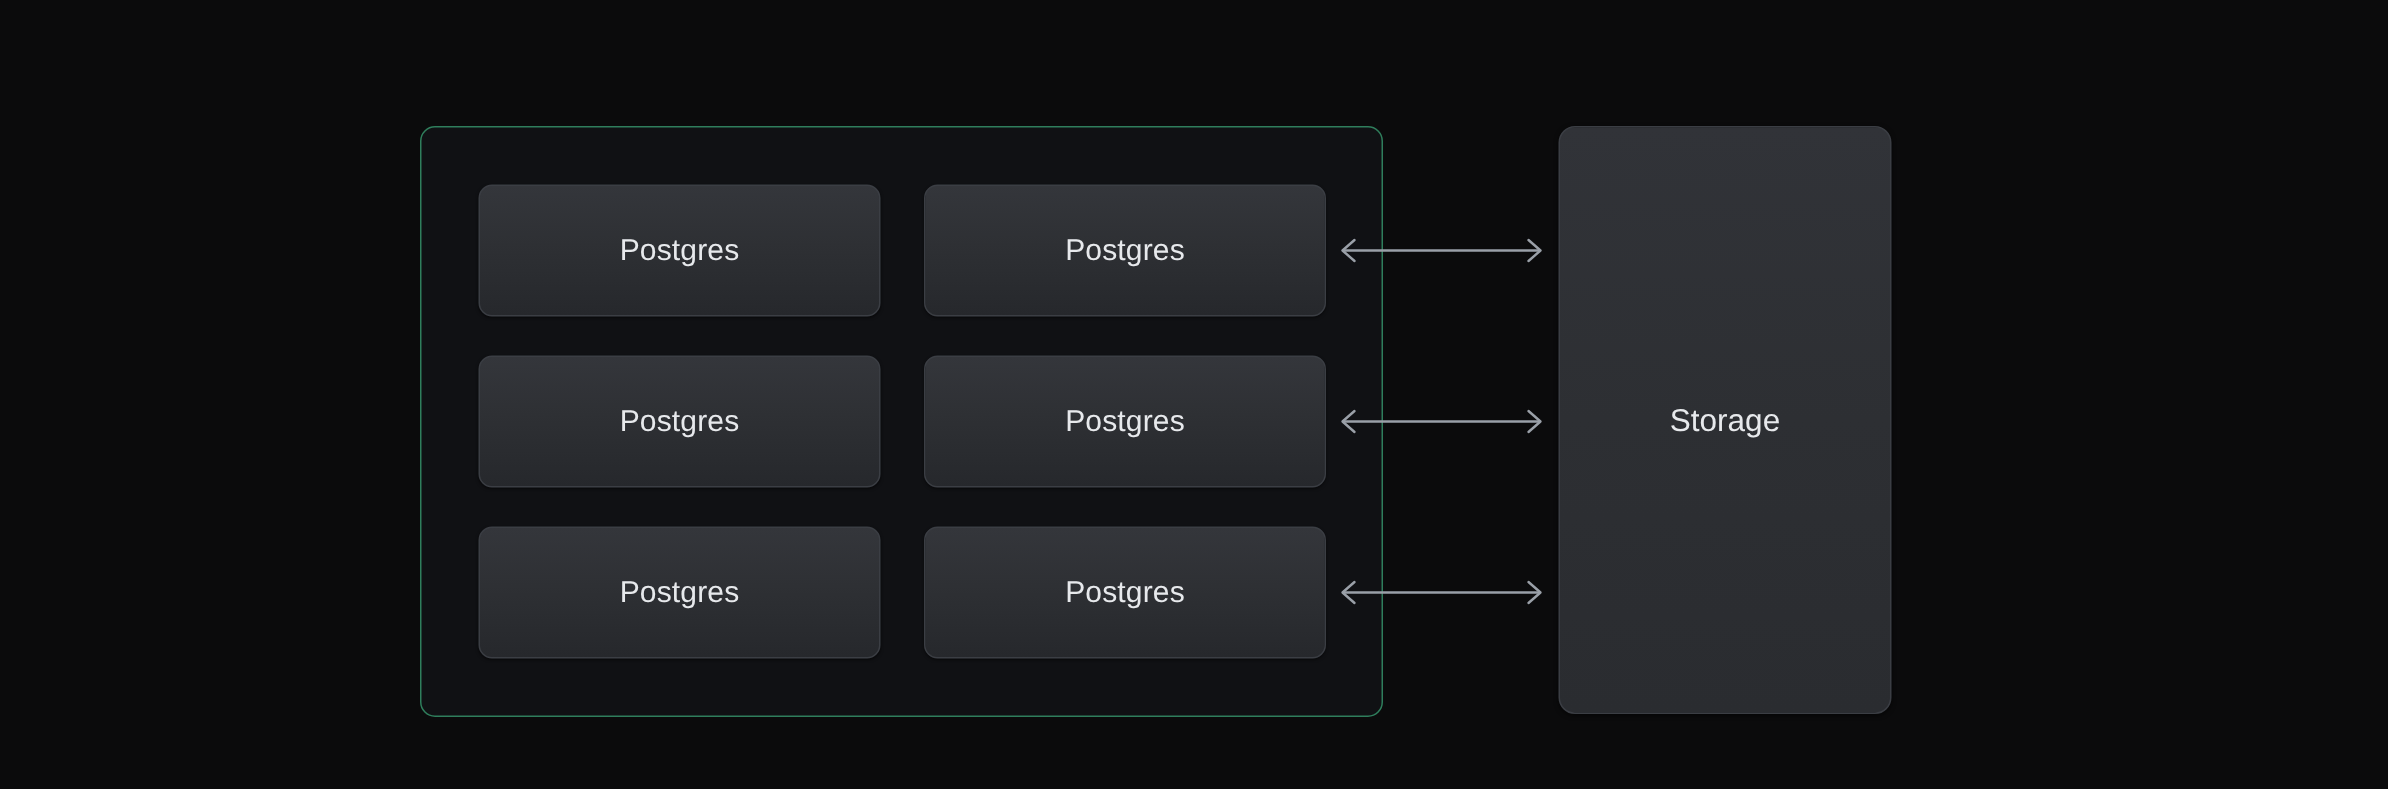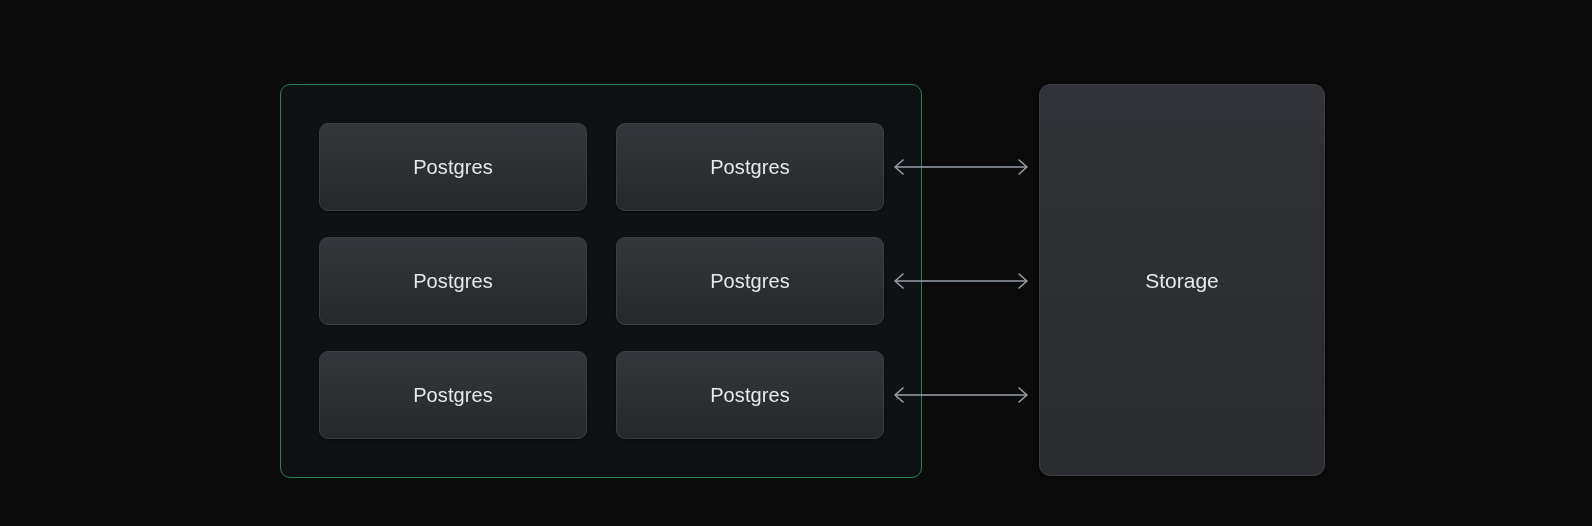--- a/index.html
+++ b/index.html
@@ -87,7 +87,7 @@
     position: absolute;
     left: 1039px;
     top: 84px;
-    width: 286px;
+    width: 222px;
     height: 392px;
     box-sizing: border-box;
     border-radius: 11px;

